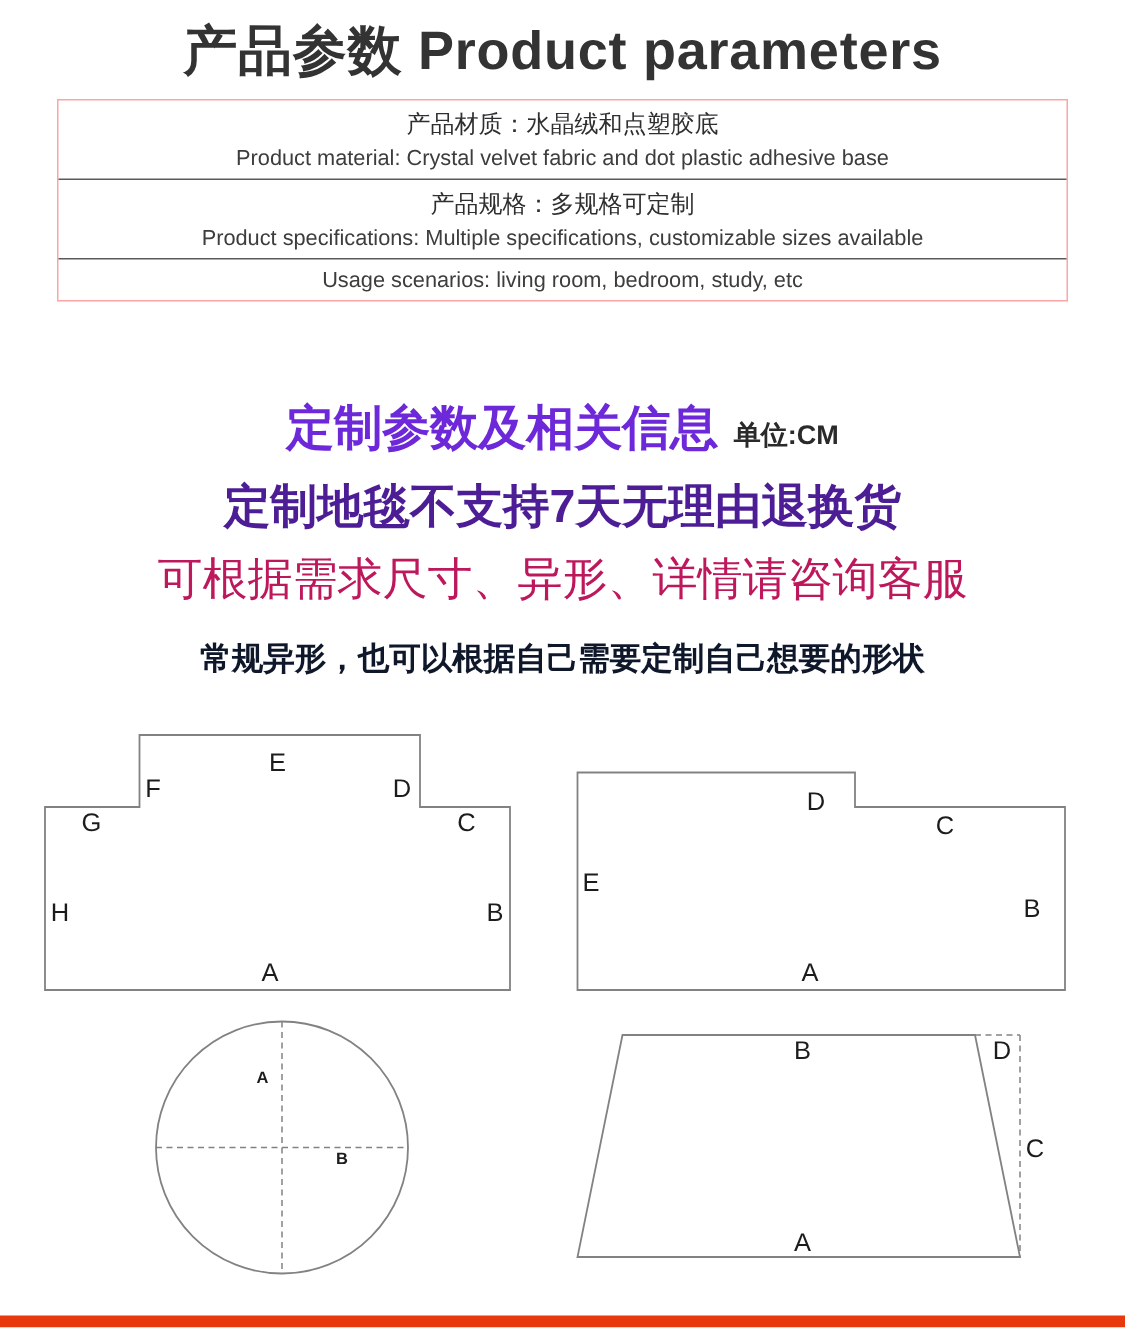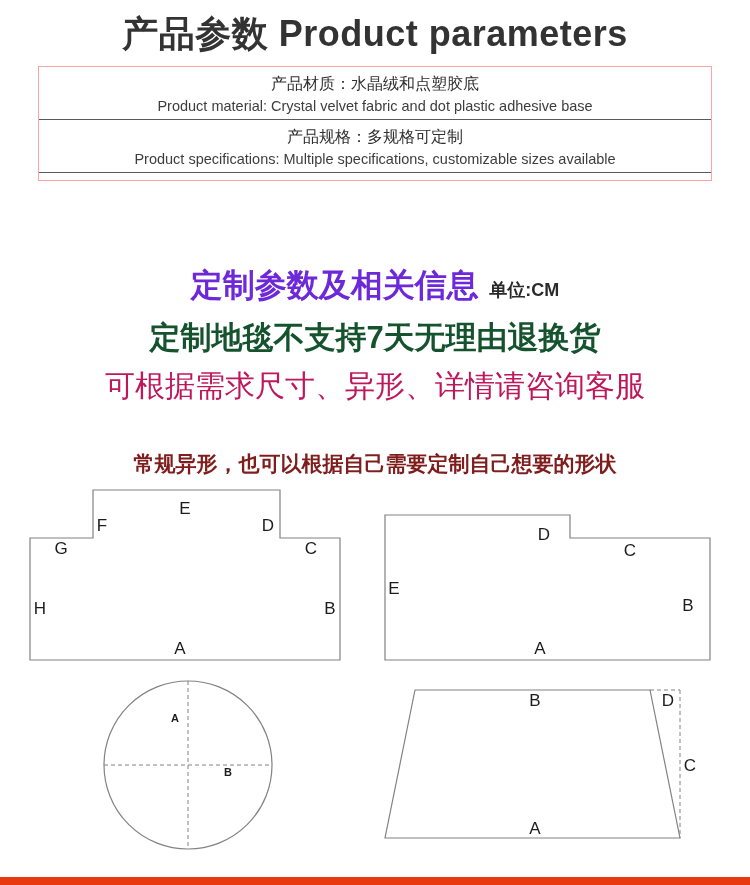--- a/index.html
+++ b/index.html
@@ -59,6 +59,7 @@
     <div class="spec-en">Product specifications: Multiple specifications, customizable sizes available</div>
   </div>
   <div class="spec-row">
+    <div class="spec-en">Usage scenarios: living room, bedroom, study, etc</div>
   </div>
 </div>
 

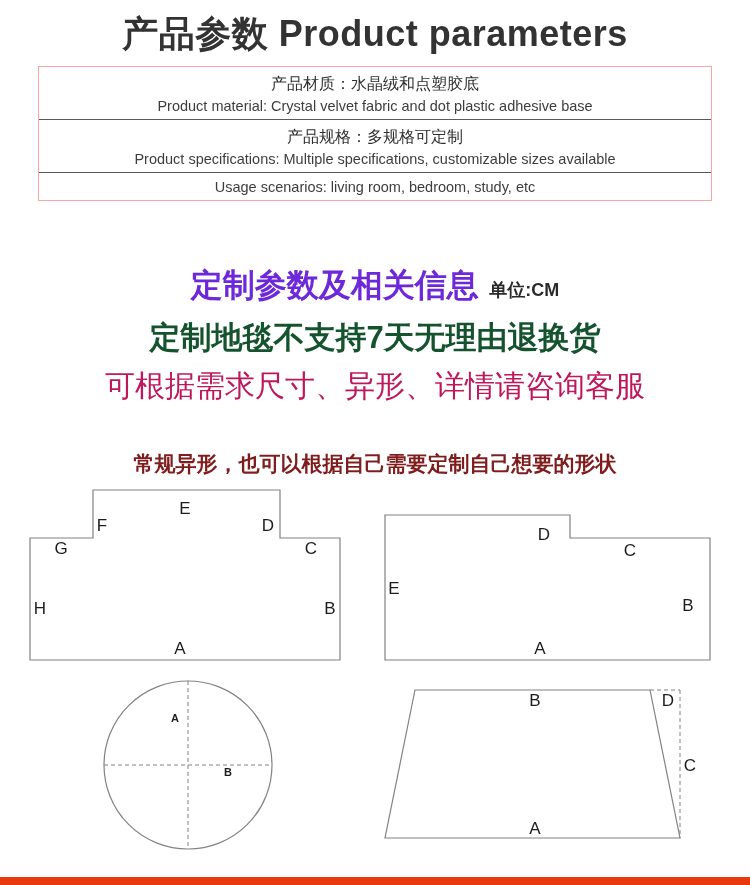--- a/index.html
+++ b/index.html
@@ -26,7 +26,7 @@
   .custom-heading .unit { font-size:18px; font-weight:bold; color:#2a2a2a; margin-left:6px; }
   .warning-line {
     position:absolute; top:317px; left:0; width:100%;
-    text-align:center; font-size:31px; font-weight:bold; color:#14532d;
+    text-align:center; font-size:31px; font-weight:bold; color:#4c1d95;
   }
   .note-line {
     position:absolute; top:366px; left:0; width:100%;

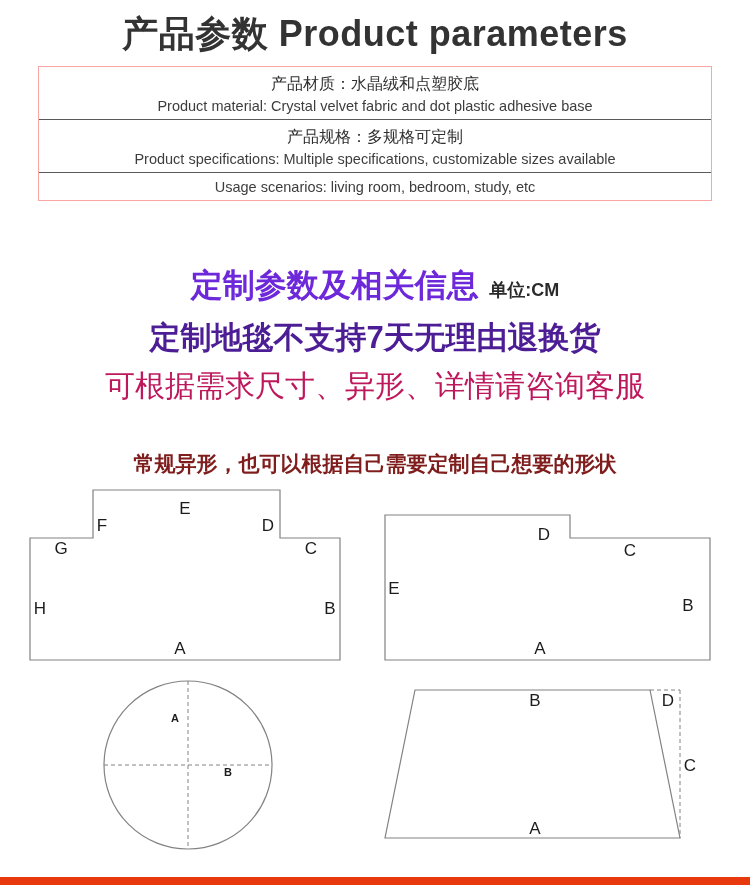--- a/index.html
+++ b/index.html
@@ -34,7 +34,7 @@
   }
   .subnote-line {
     position:absolute; top:425px; left:0; width:100%;
-    text-align:center; font-size:21px; font-weight:bold; color:#7f1d1d;margin-top:25px;
+    text-align:center; font-size:21px; font-weight:bold; color:#0f172a;
   }
   .diagrams { position:absolute; top:486px; left:0; width:750px; height:384px; }
   .diagrams svg { position:absolute; overflow:visible; }

